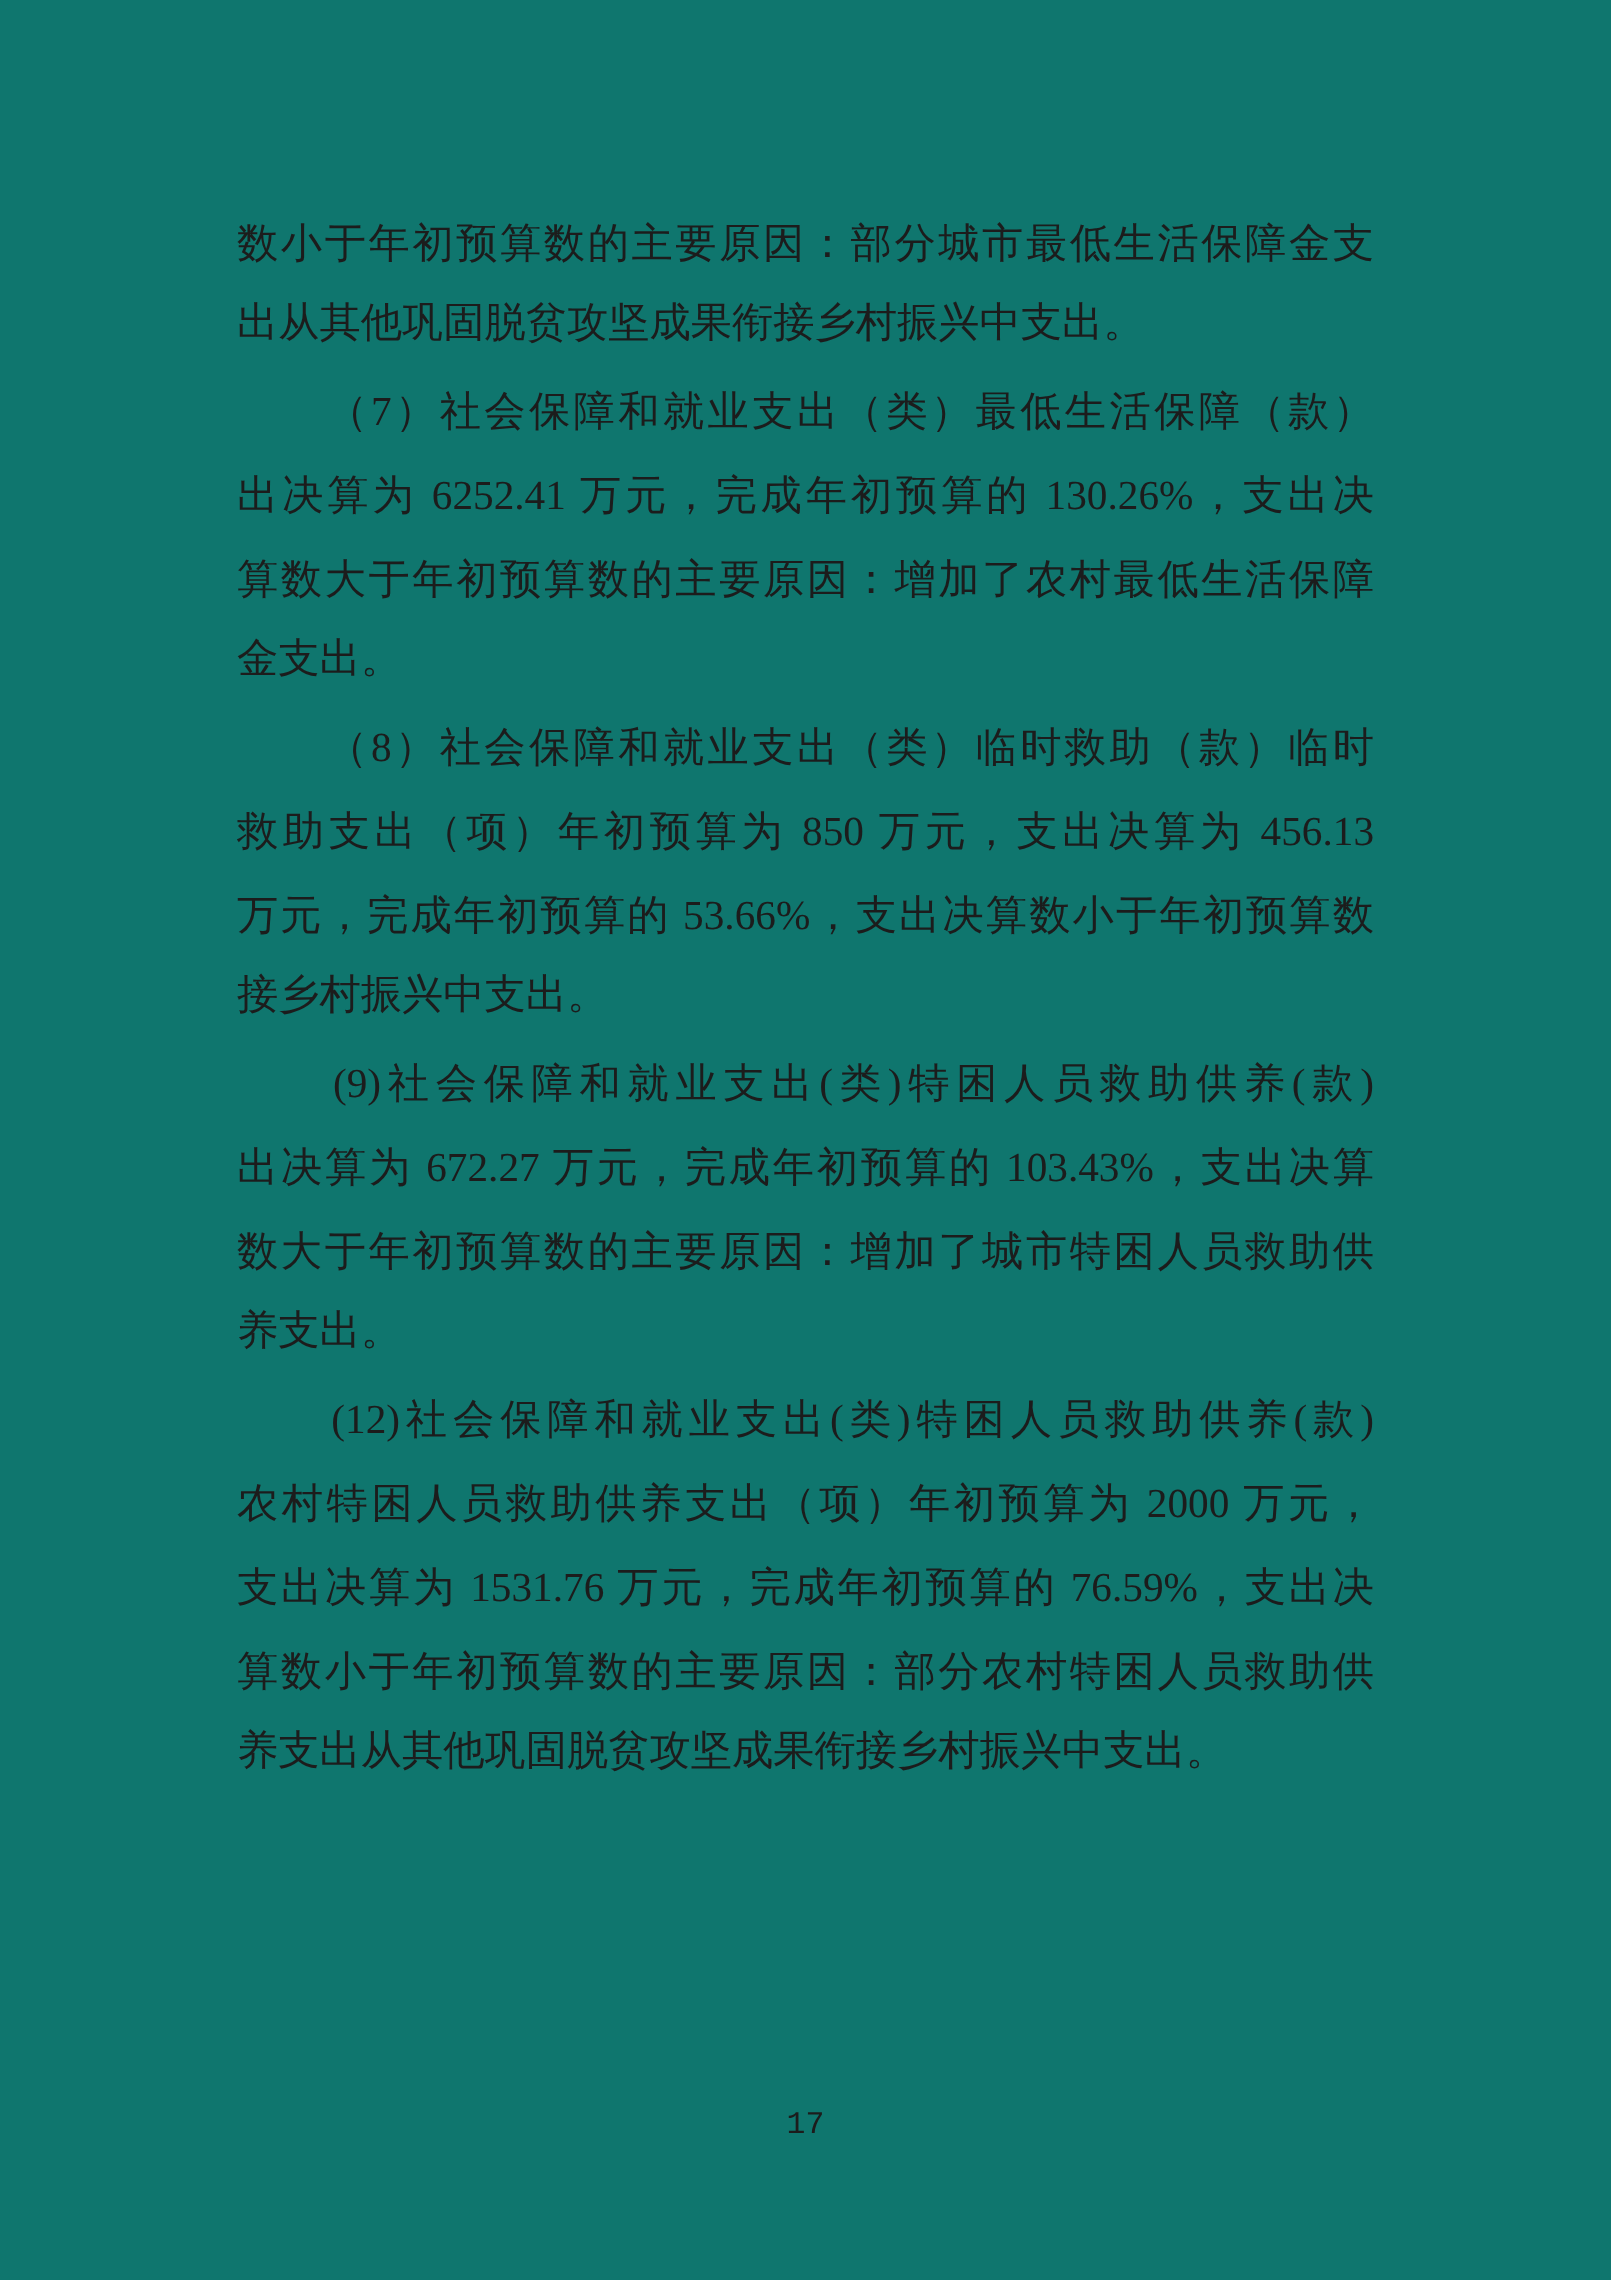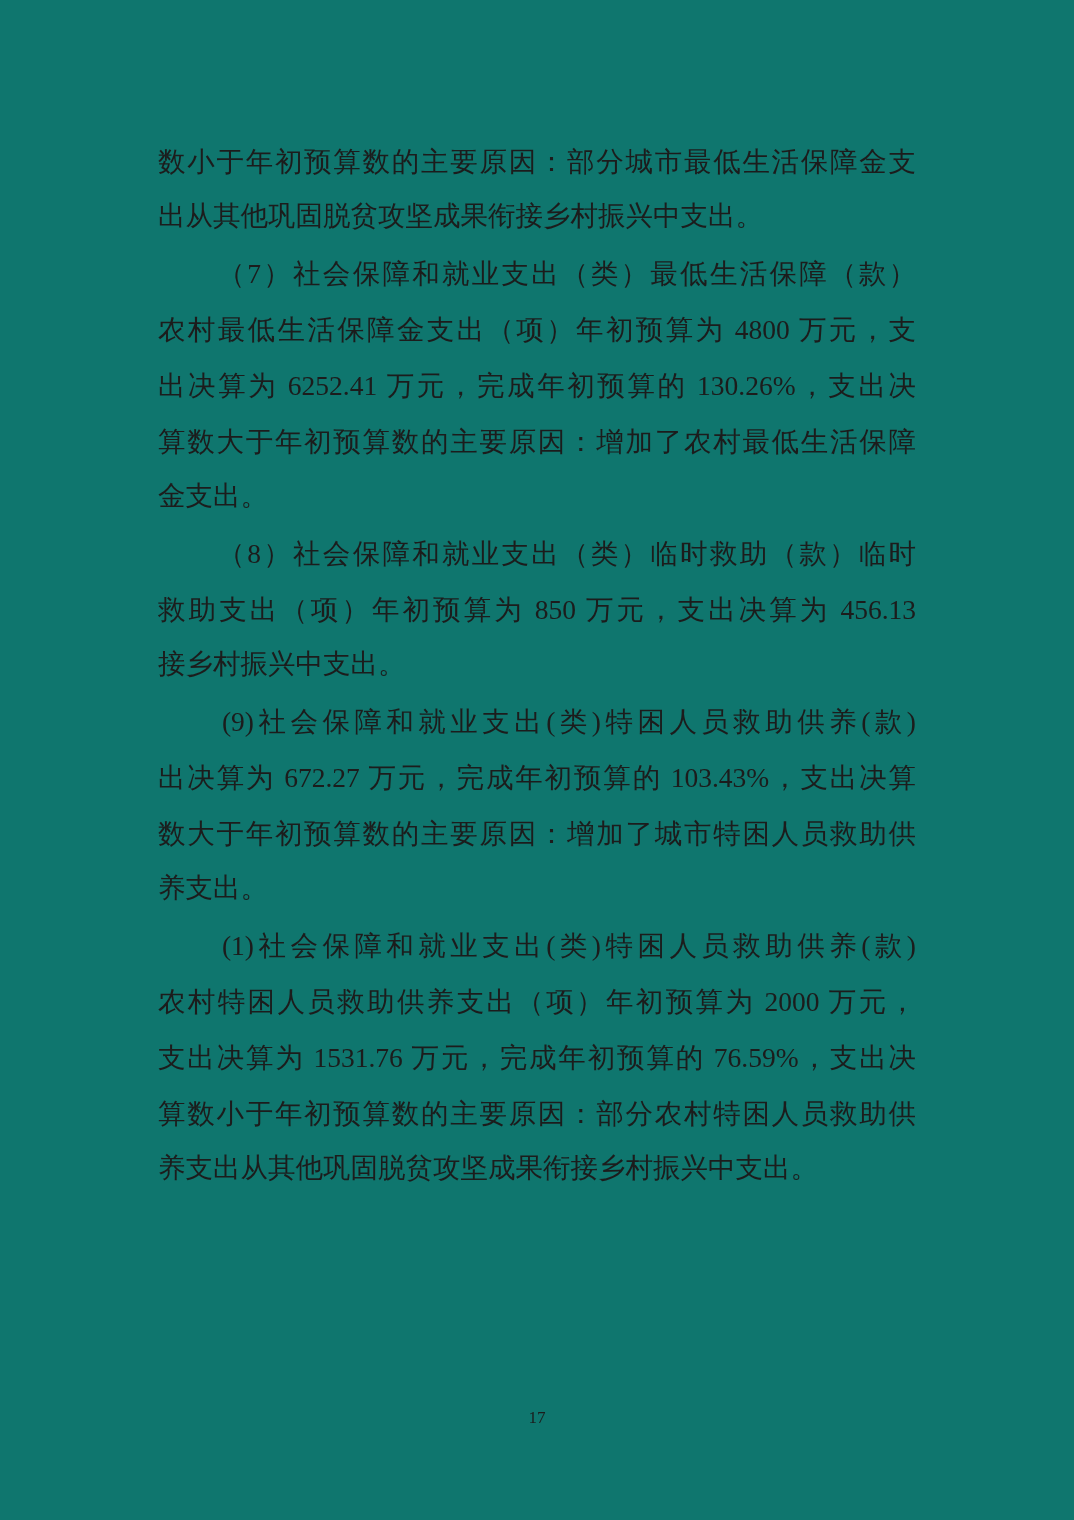--- a/index.html
+++ b/index.html
@@ -56,7 +56,6 @@
       <div class="line">数小于年初预算数的主要原因：部分城市最低生活保障金支</div>
       <div class="line line-last">出从其他巩固脱贫攻坚成果衔接乡村振兴中支出。</div>
       <div class="line">　　（7）社会保障和就业支出（类）最低生活保障（款）</div>
-      <div class="line">农村最低生活保障金支出（项）年初预算为 4800 万元，支</div>
       <div class="line">出决算为 6252.41 万元，完成年初预算的 130.26%，支出决</div>
       <div class="line">算数大于年初预算数的主要原因：增加了农村最低生活保障</div>
       <div class="line line-last">金支出。</div>

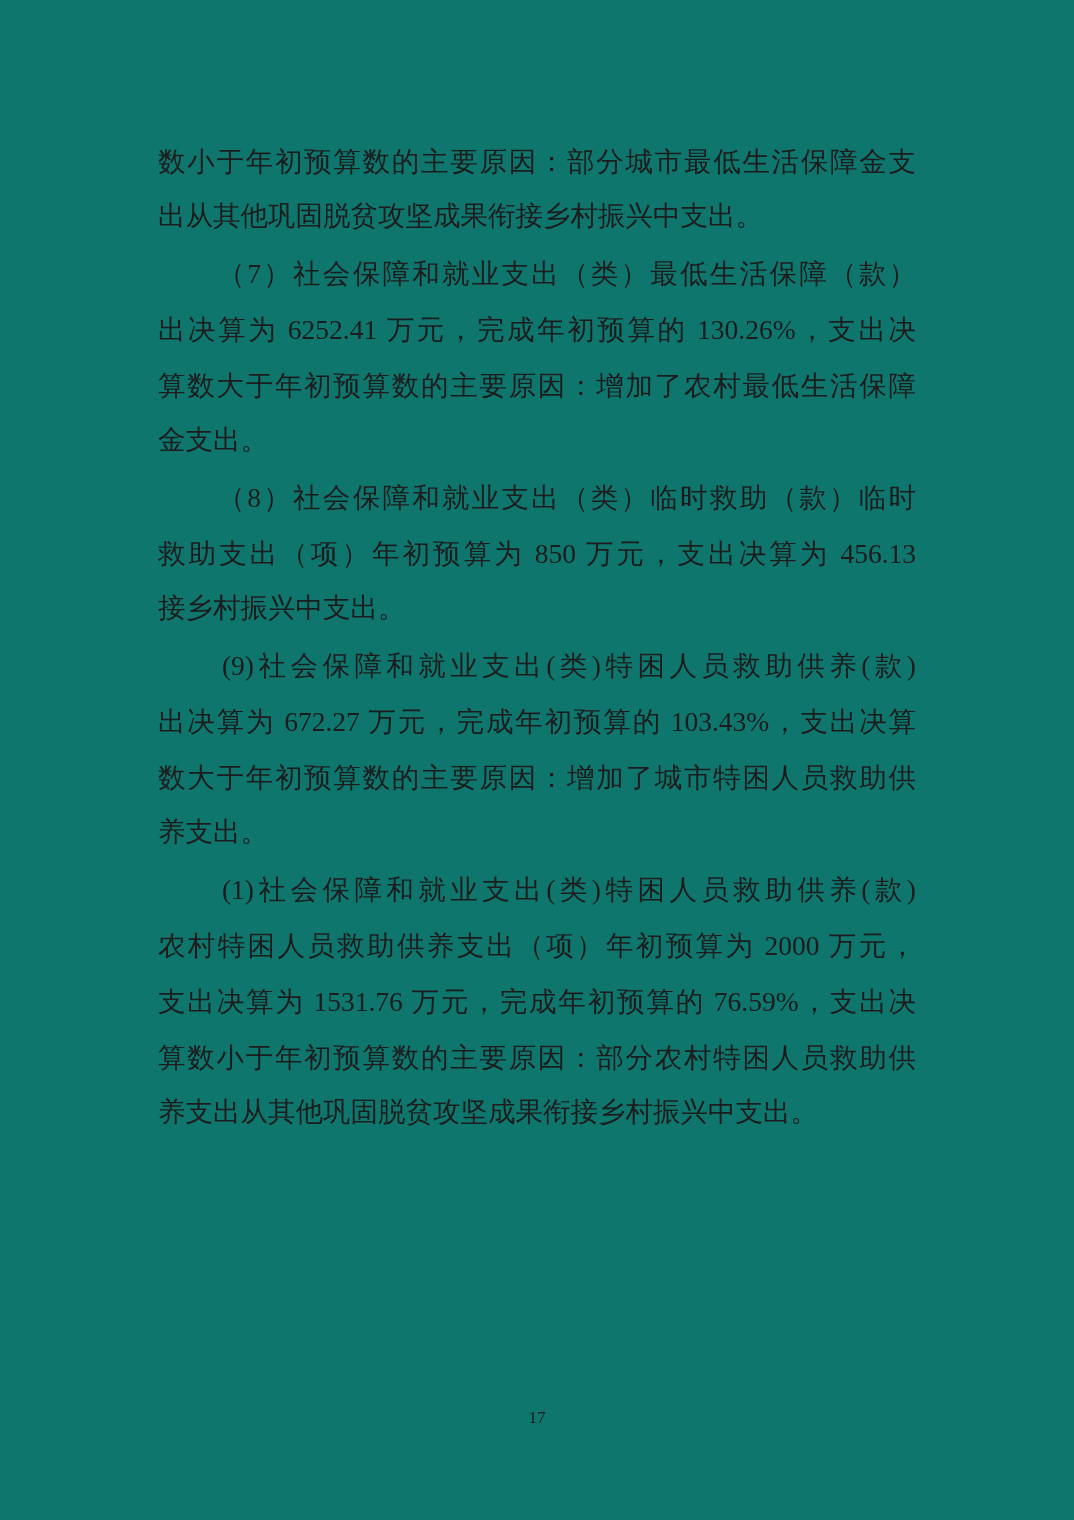--- a/index.html
+++ b/index.html
@@ -61,6 +61,7 @@
       <div class="line line-last">金支出。</div>
       <div class="line">　　（8）社会保障和就业支出（类）临时救助（款）临时</div>
       <div class="line">救助支出（项）年初预算为 850 万元，支出决算为 456.13</div>
+      <div class="line">万元，完成年初预算的 53.66%，支出决算数小于年初预算数</div>
       <div class="line line-last">接乡村振兴中支出。</div>
       <div class="line">　　(9)社会保障和就业支出(类)特困人员救助供养(款)</div>
       <div class="line">出决算为 672.27 万元，完成年初预算的 103.43%，支出决算</div>

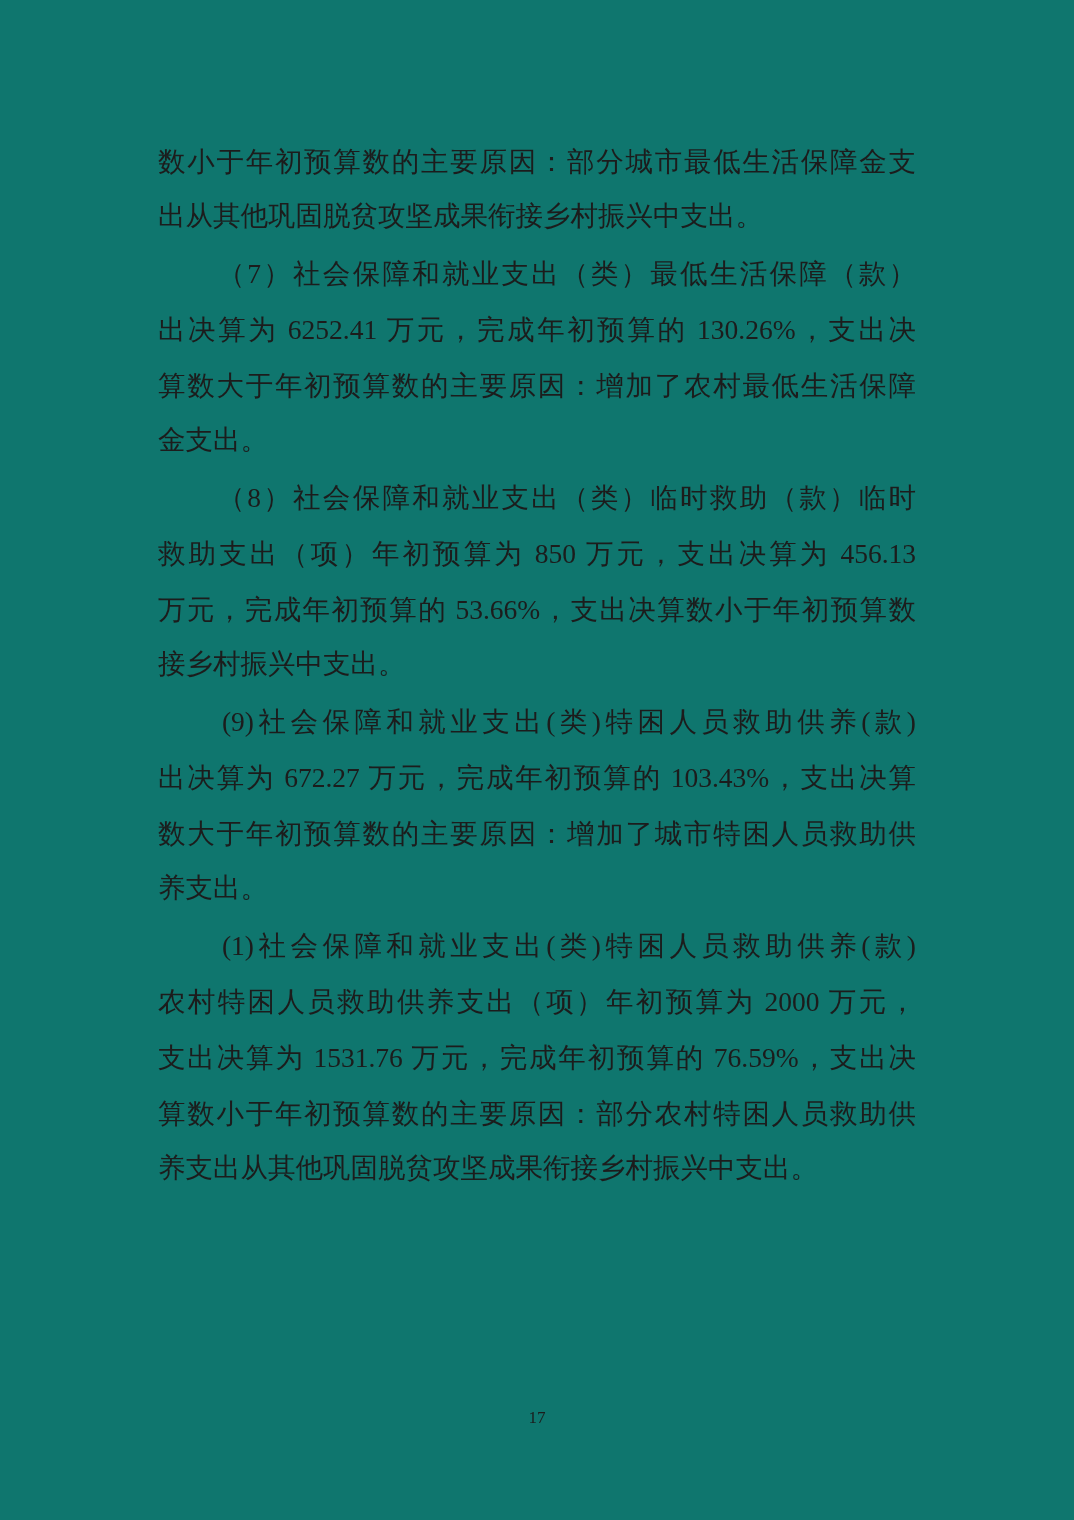--- a/index.html
+++ b/index.html
@@ -67,7 +67,7 @@
       <div class="line">出决算为 672.27 万元，完成年初预算的 103.43%，支出决算</div>
       <div class="line">数大于年初预算数的主要原因：增加了城市特困人员救助供</div>
       <div class="line line-last">养支出。</div>
-      <div class="line">　　(1)社会保障和就业支出(类)特困人员救助供养(款)</div>
+      <div class="line">　　(12)社会保障和就业支出(类)特困人员救助供养(款)</div>
       <div class="line">农村特困人员救助供养支出（项）年初预算为 2000 万元，</div>
       <div class="line">支出决算为 1531.76 万元，完成年初预算的 76.59%，支出决</div>
       <div class="line">算数小于年初预算数的主要原因：部分农村特困人员救助供</div>

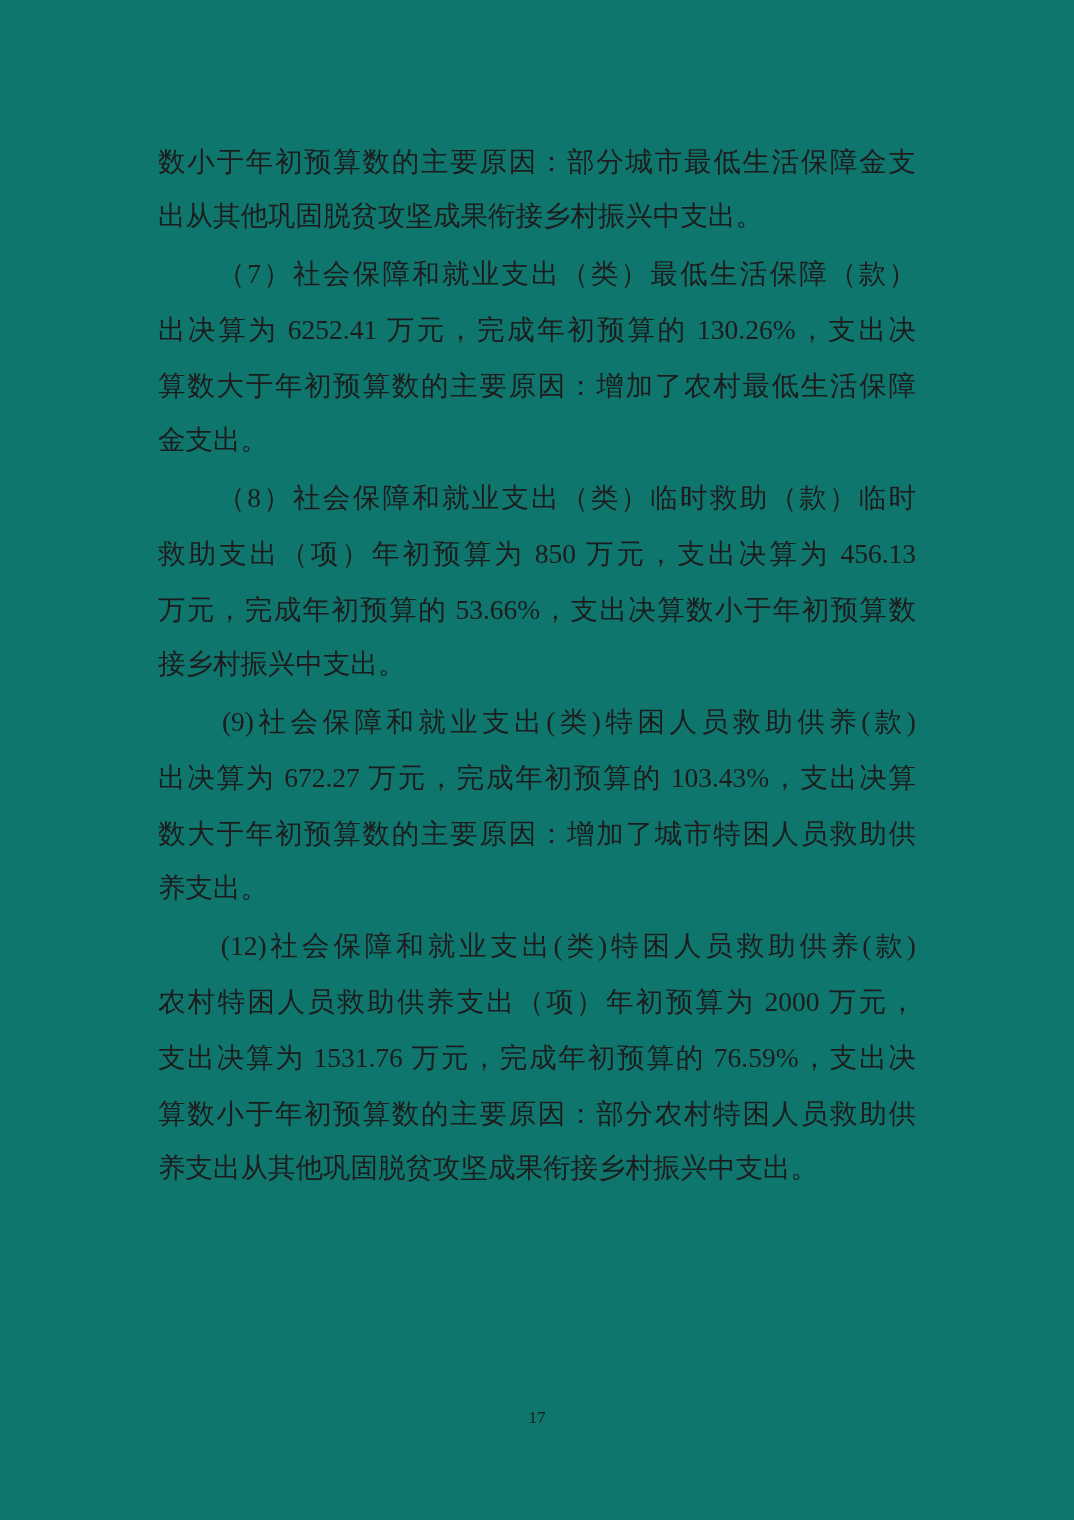--- a/index.html
+++ b/index.html
@@ -43,9 +43,10 @@
     right: 0;
     top: 1404px;
     text-align: center;
-    font-size: 17px;
+    font-size: 21px;
     line-height: 28px;
     color: #1c1c1c;
+    font-family: Liberation Mono, monospace;
   }
 </style>
 </head>

